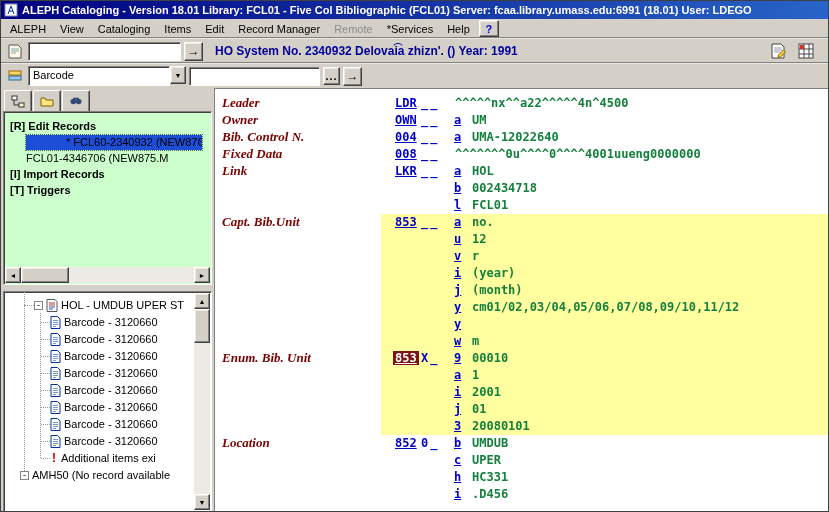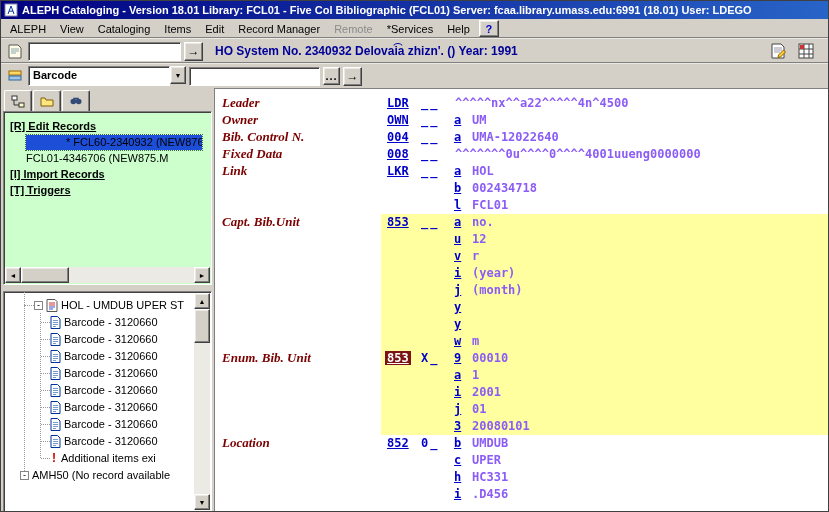--- a/index.html
+++ b/index.html
@@ -56,7 +56,7 @@
   .dots-btn { width:17px; height:18px; font-weight:700; letter-spacing:1px; }
   .status-title { margin-left:9px; color:var(--statusc,#000099); font-weight:700; font-size:12px; white-space:nowrap; }
   .tb-right { position:absolute; right:12px; top:2px; display:flex; gap:8px; }
-  .combo { display:flex; width:158px; height:20px;font-weight:bold; }
+  .combo { display:flex; width:158px; height:20px; }
   .combo-value { flex:1; padding:2px 4px; overflow:hidden; white-space:nowrap; }
   .combo-btn { width:16px; height:18px; font-size:7px; }
   #toolbar-item .tb-input { width:131px; }

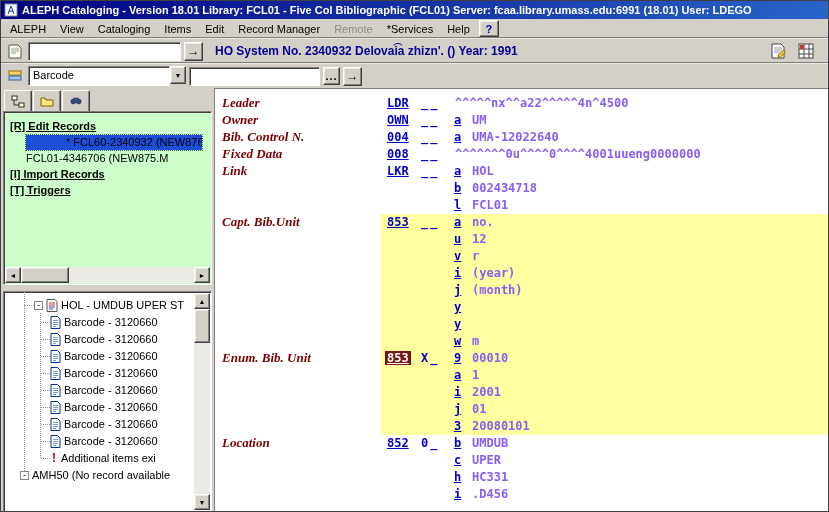--- a/index.html
+++ b/index.html
@@ -120,7 +120,7 @@
     color:var(--labelc,#7b0000); font:italic 700 13px "Liberation Serif", serif;
   }
   .f-tag {
-    position:absolute; left:170px; top:1px;
+    position:absolute; left:178px; top:1px;
     color:var(--tagc,#0000c8); font:700 12px "DejaVu Sans Mono", monospace;
     text-decoration:underline; padding:0 2px;
   }

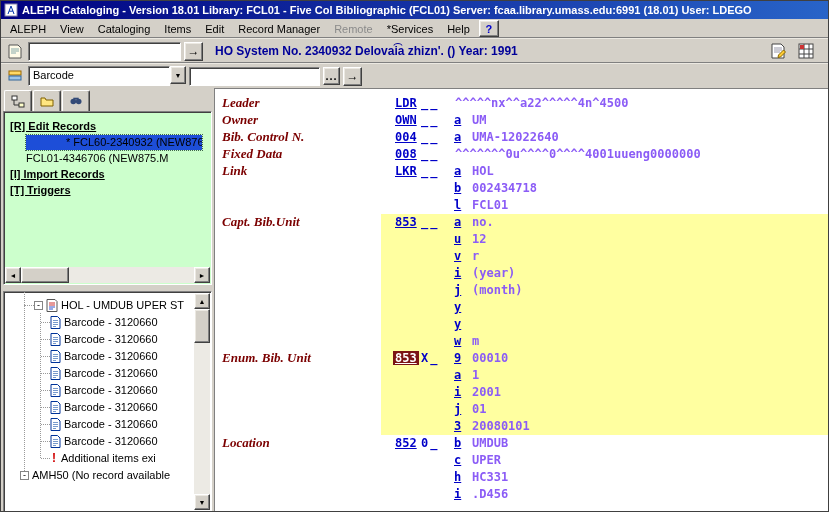--- a/index.html
+++ b/index.html
@@ -135,7 +135,7 @@
   }
   .f-val {
     position:absolute; left:257px; top:1px; white-space:pre;
-    color:#8b5cf6; font:700 12px "DejaVu Sans Mono", monospace;
+    color:#15803d; font:700 12px "DejaVu Sans Mono", monospace;
   }
   .f-val.nosub { left:240px; }
 </style>

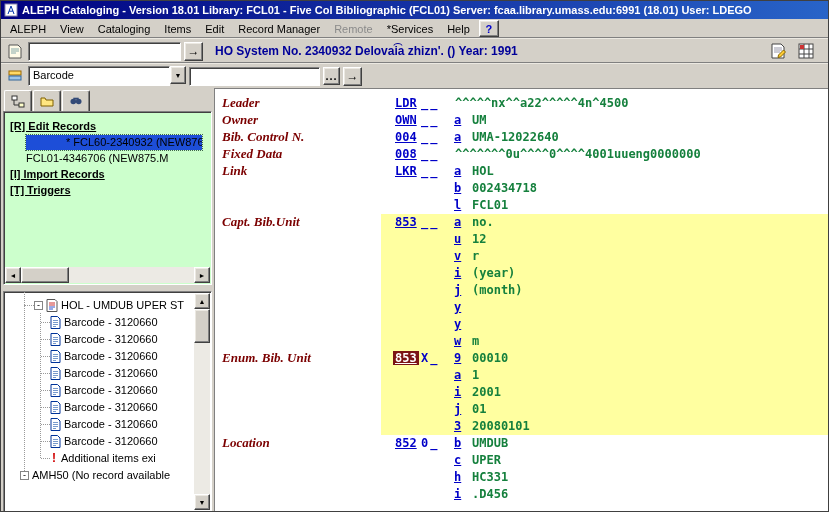--- a/index.html
+++ b/index.html
@@ -78,7 +78,7 @@
     box-shadow:inset 1px 1px 0 #404040; overflow:hidden;
   }
   .nav-row { position:absolute; left:6px; width:192px; height:15px; line-height:15px; white-space:nowrap; overflow:hidden; }
-  .nav-row.group  { font-weight:700;text-decoration:underline; }
+  .nav-row.group  { font-weight:700; }
   .nav-row.record { left:22px; width:176px; }
   .nav-row.selected { background:#1d4ed8; outline:1px dotted #41664a;padding-left:40px; }
   .hscroll { position:absolute; left:1px; right:1px; bottom:1px; height:16px; background:#d4d0c8; display:flex; }

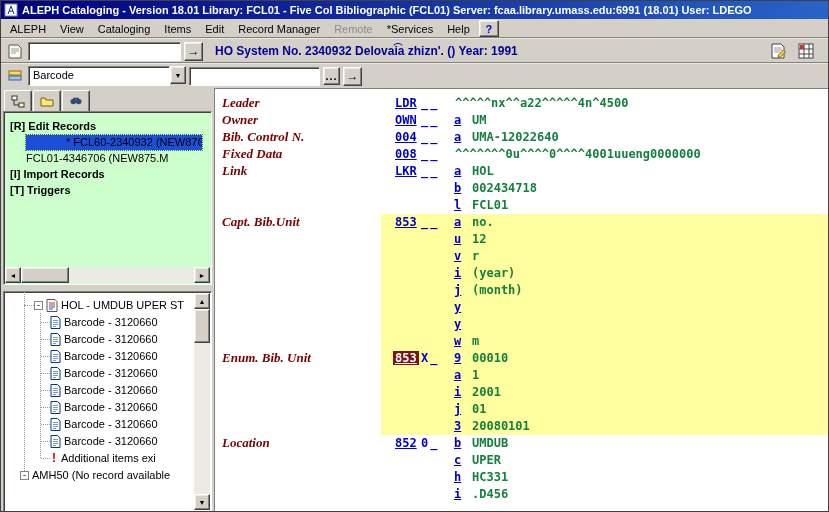--- a/index.html
+++ b/index.html
@@ -449,6 +449,7 @@
         <div class="rec-row" style="top: 210px;">
           <div class="rec-hl"></div>
           <span class="f-sub">y</span>
+          <span class="f-val">cm01/02,03/04,05/06,07/08,09/10,11/12</span>
         </div>
         <div class="rec-row" style="top: 227px;">
           <div class="rec-hl"></div>

